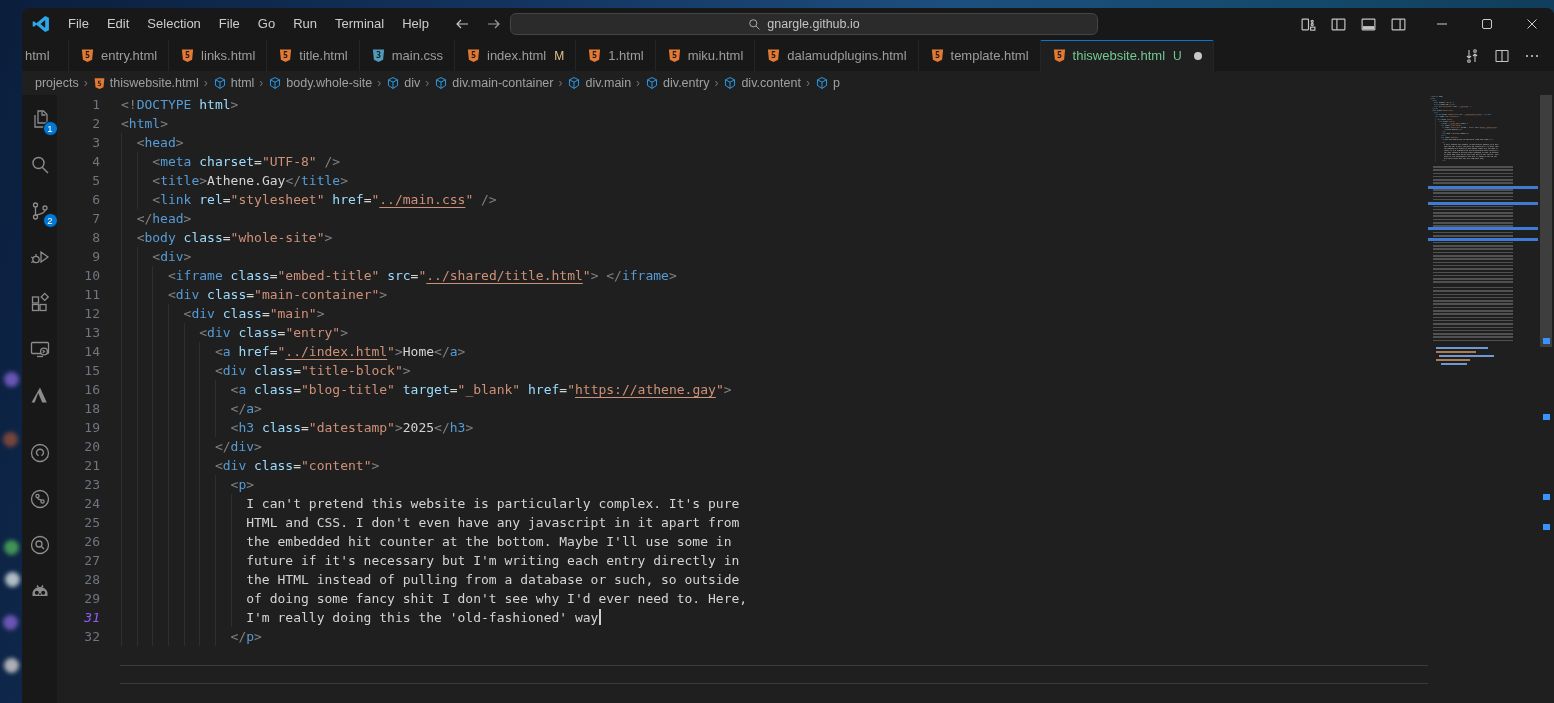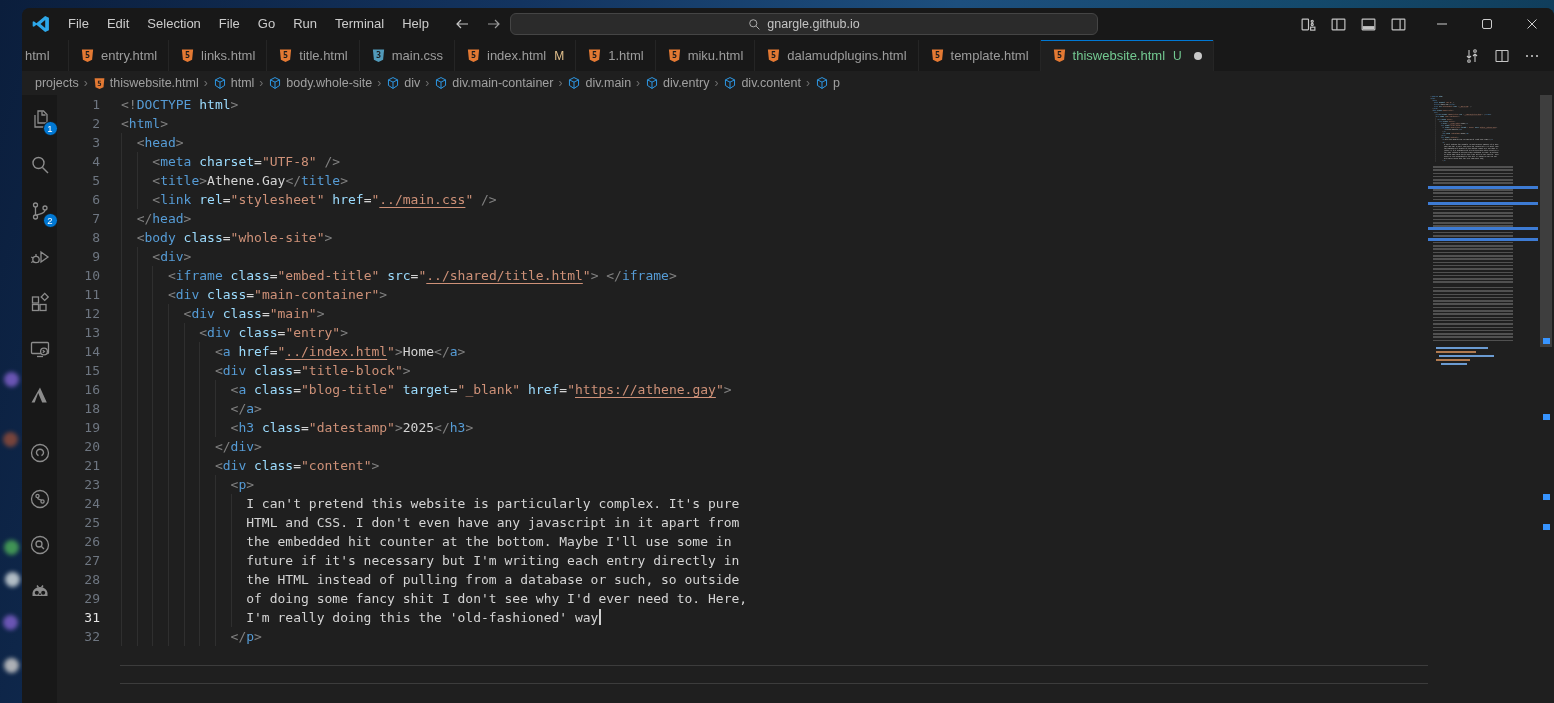--- a/index.html
+++ b/index.html
@@ -65,7 +65,7 @@
   .line { display:flex; height:19px; white-space:pre; }
   .ln { width:43px; flex:none; text-align:right; color:#6e7681; }
   .code { margin-left:21px; white-space:pre; }
-  .line.active .ln { color:#e5e5e5; }
+  .line.active .ln { color:#8b5cf6;font-style:italic; }
   .ind { display:inline-block; height:19px; vertical-align:top;
     background:repeating-linear-gradient(90deg,#2f2f2f 0 1px,transparent 1px 2ch); }
   .tk-p { color:#808080; } .tk-t { color:#569cd6; } .tk-a { color:#9cdcfe; }

